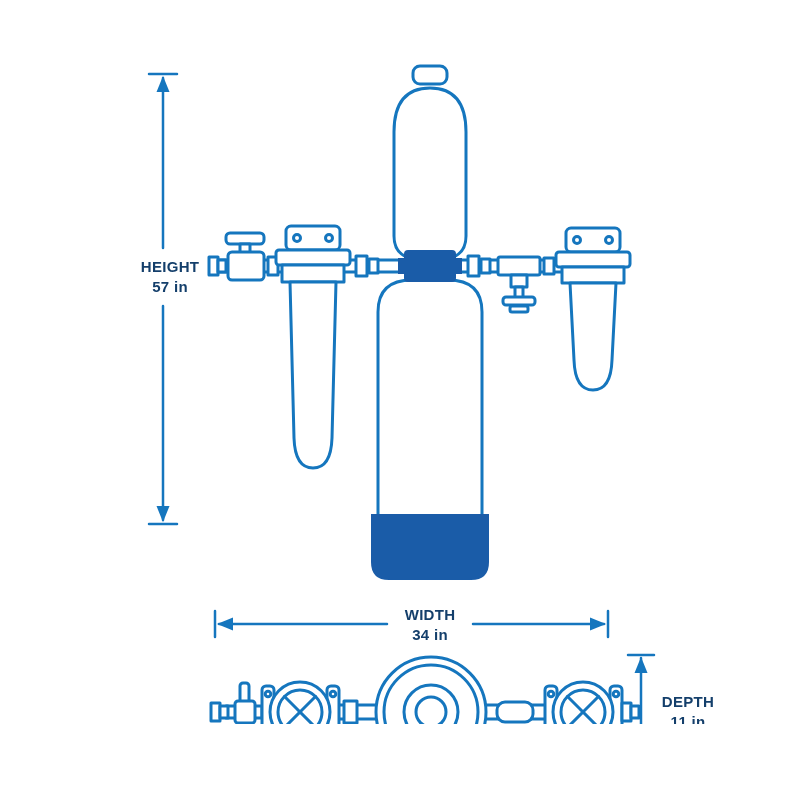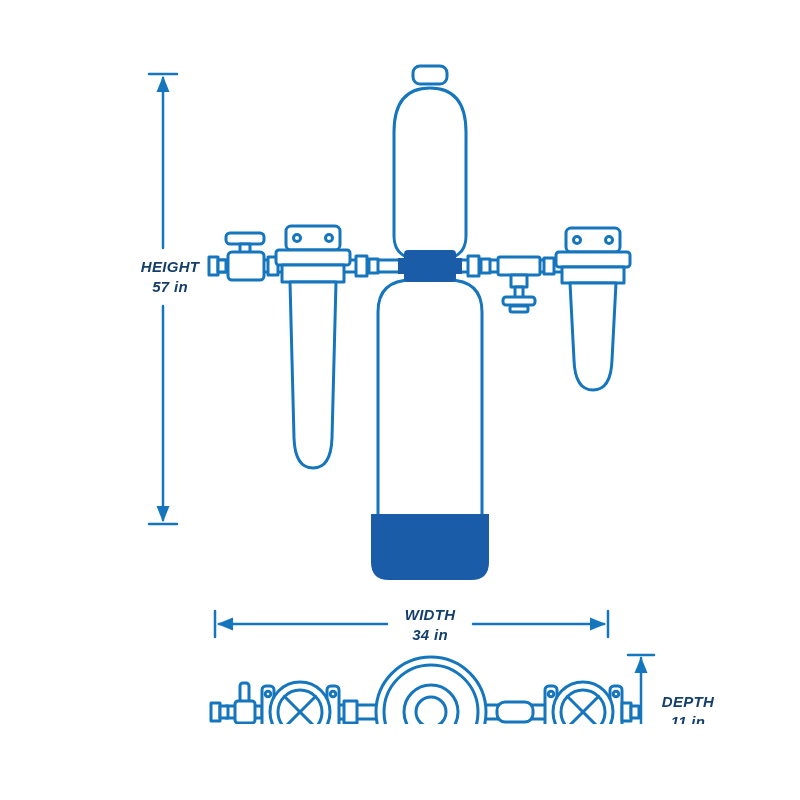--- a/index.html
+++ b/index.html
@@ -9,7 +9,7 @@
     --bg:#ffffff;
   }
   html,body{margin:0;padding:0;background:var(--bg);}
-  .stage{position:relative;width:800px;height:724px;background:var(--bg);overflow:hidden;font-style:italic;}
+  .stage{position:relative;width:800px;height:724px;background:var(--bg);overflow:hidden;}
   svg{display:block;width:800px;height:800px;}
   .ln{fill:#ffffff;stroke:var(--line);stroke-width:3;stroke-linejoin:round;stroke-linecap:round;}
   .lnf{fill:none;stroke:var(--line);stroke-width:3;stroke-linejoin:round;stroke-linecap:round;}

